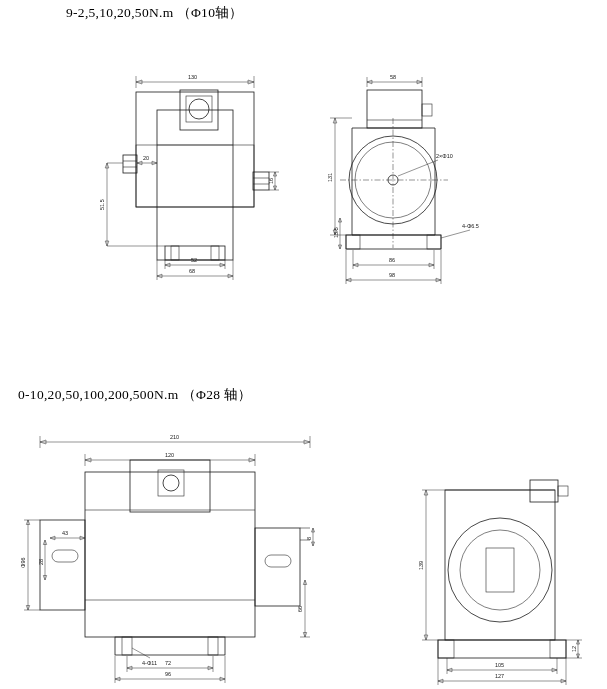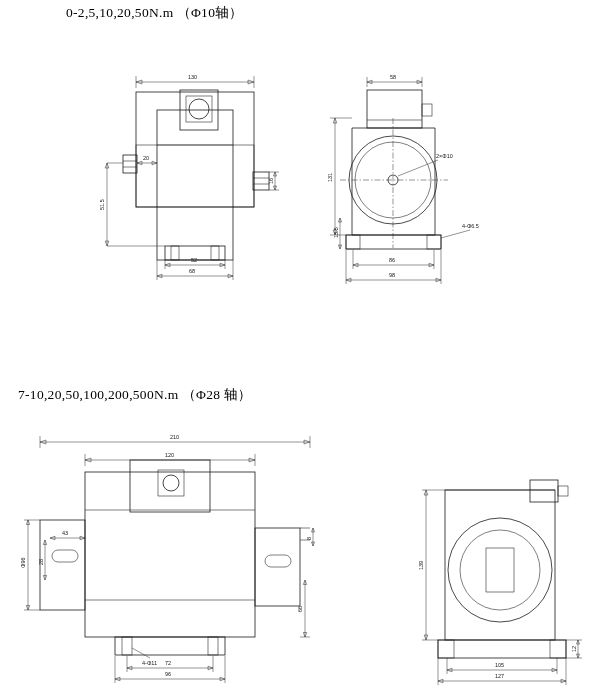--- a/index.html
+++ b/index.html
@@ -57,7 +57,7 @@
 
 <div class="page">
 
-  <div class="caption" id="caption-top">0-2,5,10,20,50N.m  （Φ10轴）</div>
+  <div class="caption" id="caption-top">9-2,5,10,20,50N.m  （Φ10轴）</div>
 
   <div class="fig" style="left:85px; top:60px;">
     <svg width="230" height="230" viewBox="0 0 230 230">

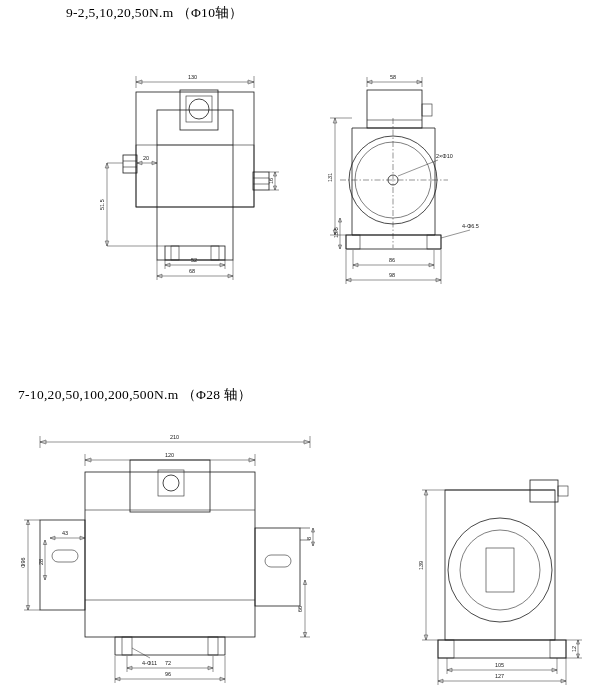--- a/index.html
+++ b/index.html
@@ -221,7 +221,7 @@
     </svg>
   </div>
 
-  <div class="caption" id="caption-bottom">7-10,20,50,100,200,500N.m  （Φ28 轴）</div>
+  <div class="caption" id="caption-bottom">0-10,20,50,100,200,500N.m  （Φ28 轴）</div>
 
   <div class="fig" style="left:10px; top:420px;">
     <svg width="340" height="265" viewBox="0 0 340 265">

